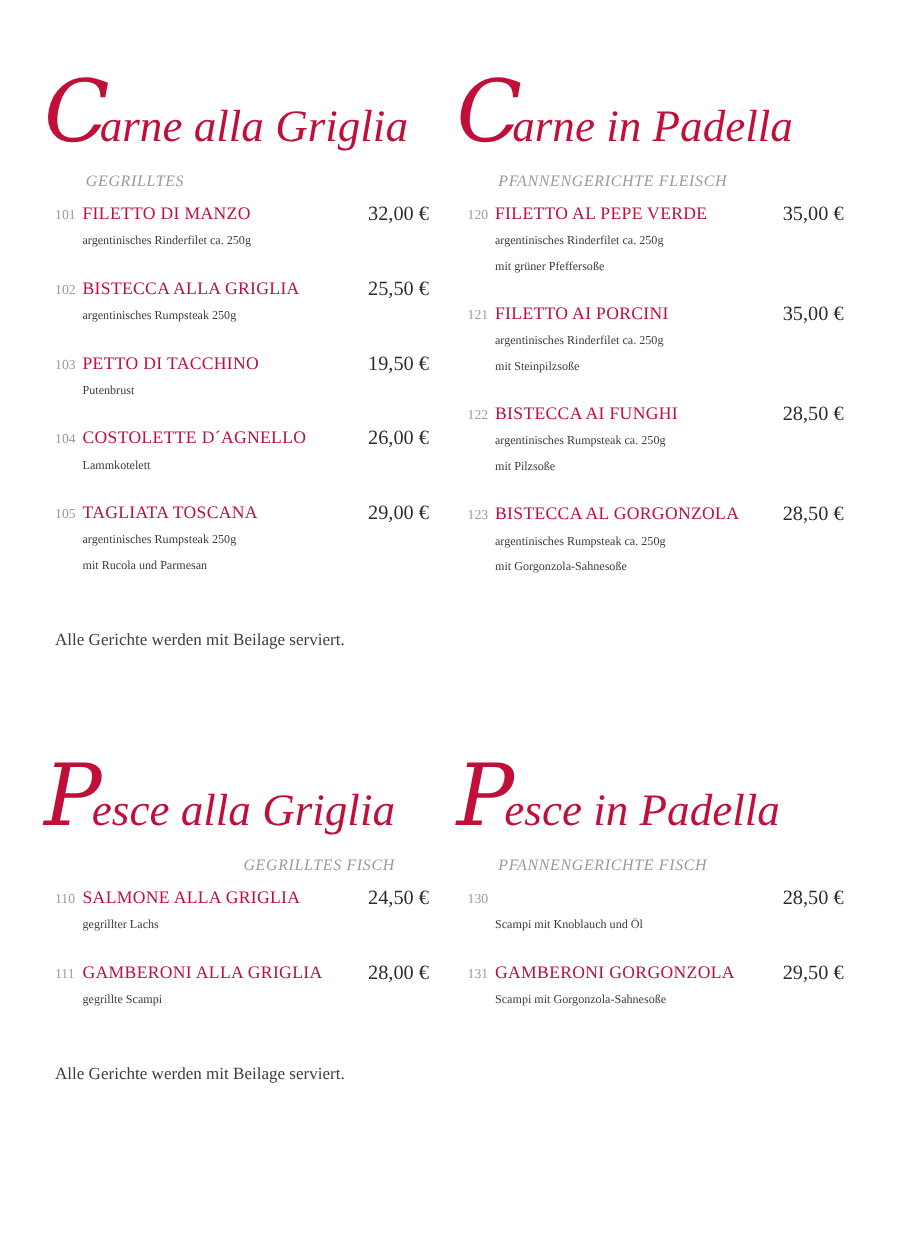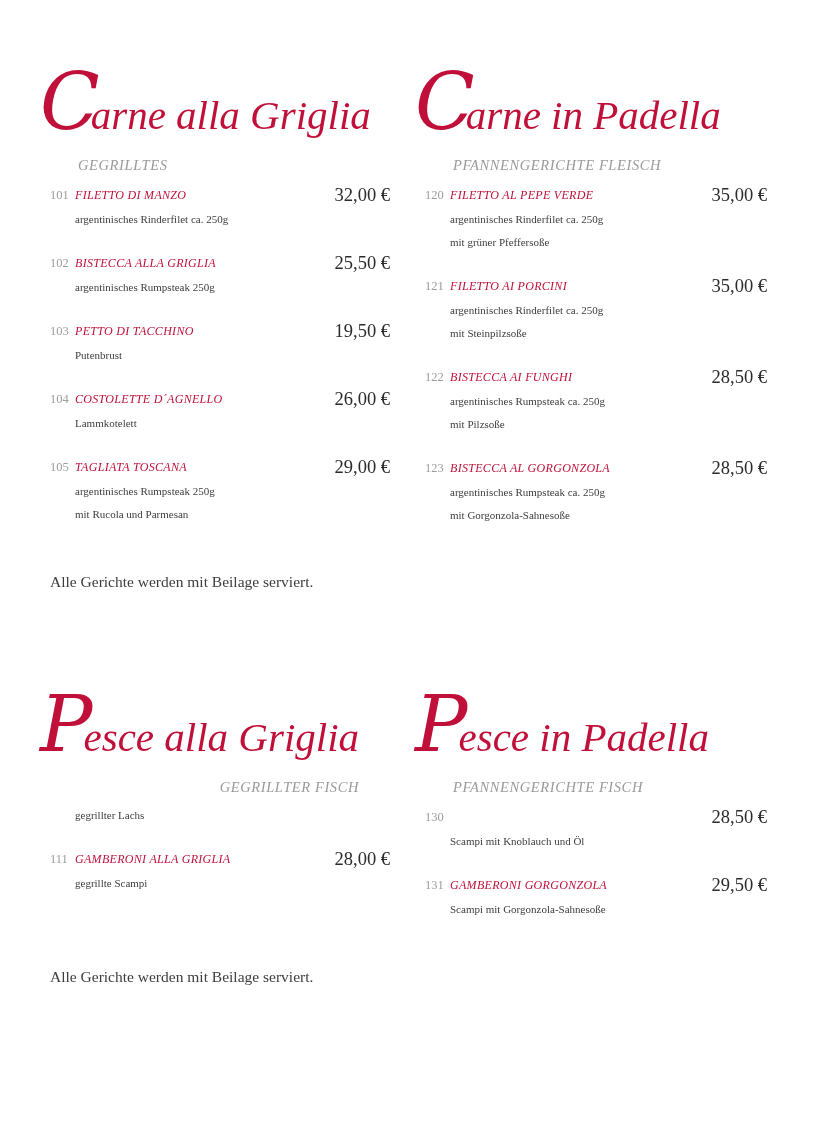--- a/index.html
+++ b/index.html
@@ -57,8 +57,7 @@
     color: var(--num-gray);
   }
   .item-name {
-    font-style: italic;
-    font-size: 12px;
+    font-size: 16px;
     letter-spacing: 0.3px;
     color: var(--red);
     white-space: nowrap;

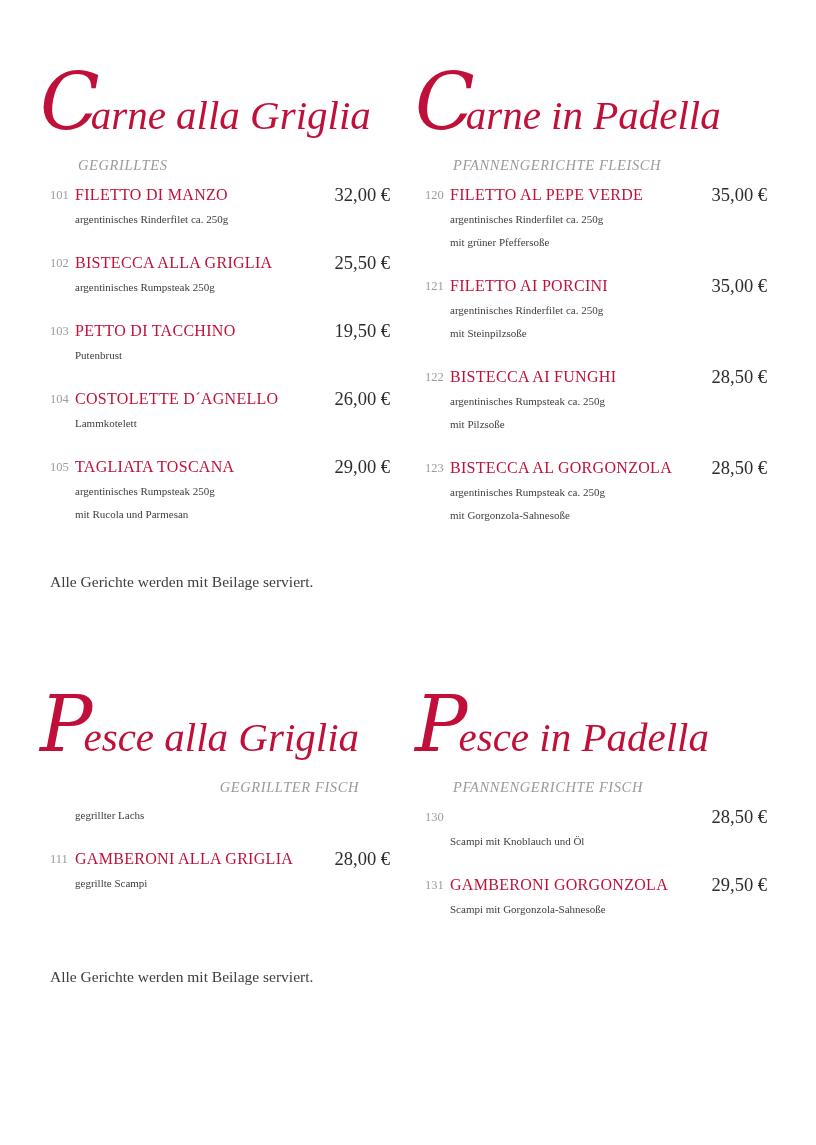--- a/index.html
+++ b/index.html
@@ -205,7 +205,7 @@
     <div class="title-row">
       <span class="script-initial">P</span><span class="title-rest">esce alla Griglia</span>
     </div>
-    <div class="subtitle">GEGRILLTER FISCH</div>
+    <div class="subtitle">GEGRILLTES FISCH</div>
   </div>
 
   <div class="items items-bl">

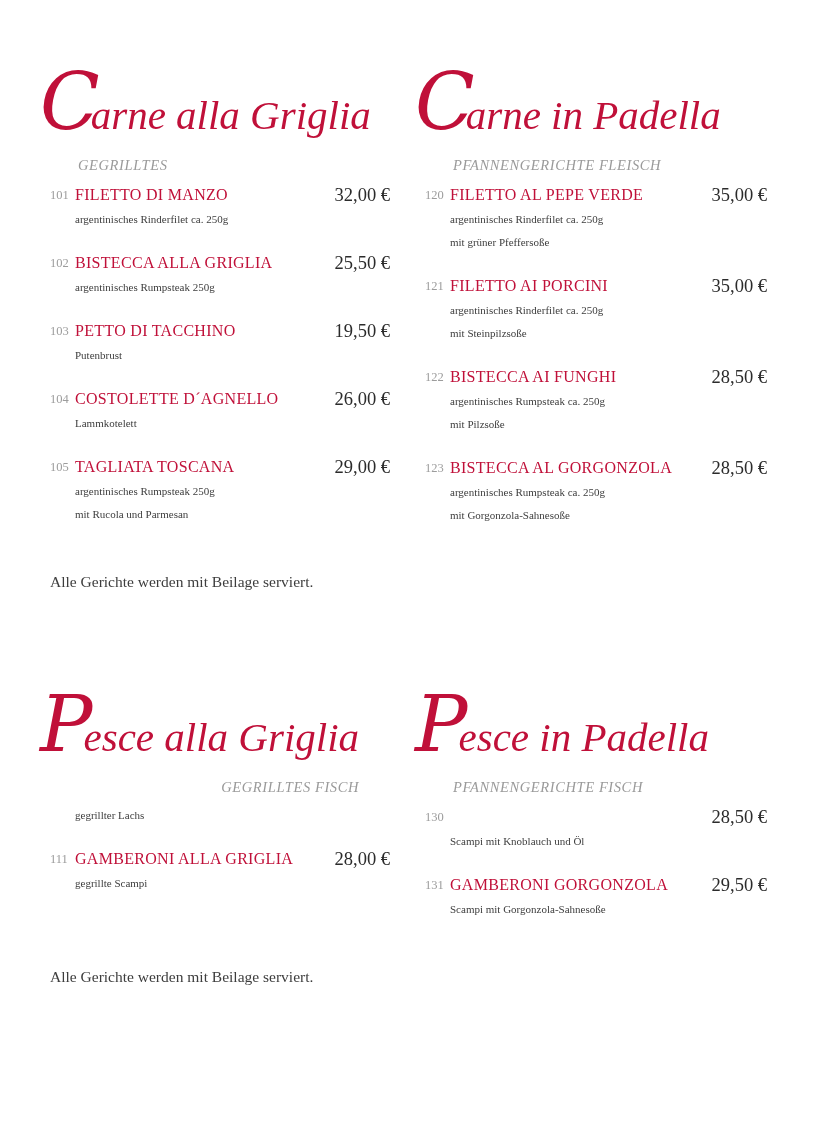--- a/index.html
+++ b/index.html
@@ -210,6 +210,11 @@
 
   <div class="items items-bl">
     <div class="item">
+      <div class="item-head">
+        <span class="item-num">110</span>
+        <span class="item-name">SALMONE ALLA GRIGLIA</span>
+        <span class="item-price">24,50 €</span>
+      </div>
       <div class="item-desc">gegrillter Lachs</div>
     </div>
     <div class="item">

